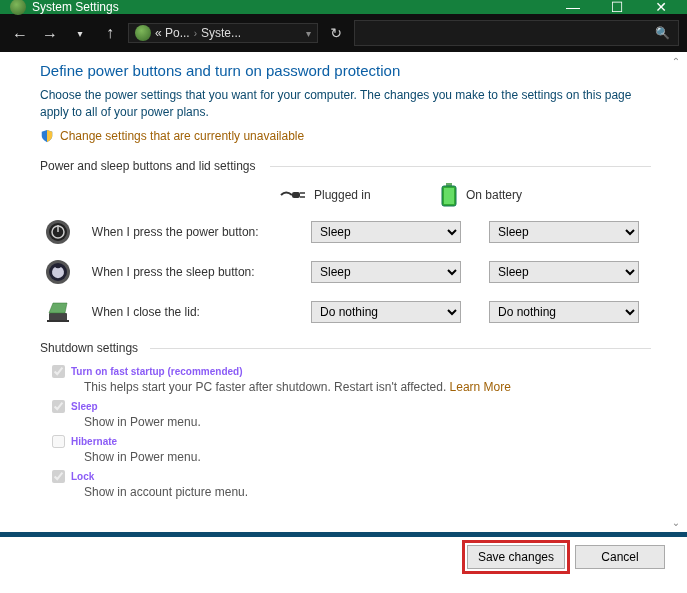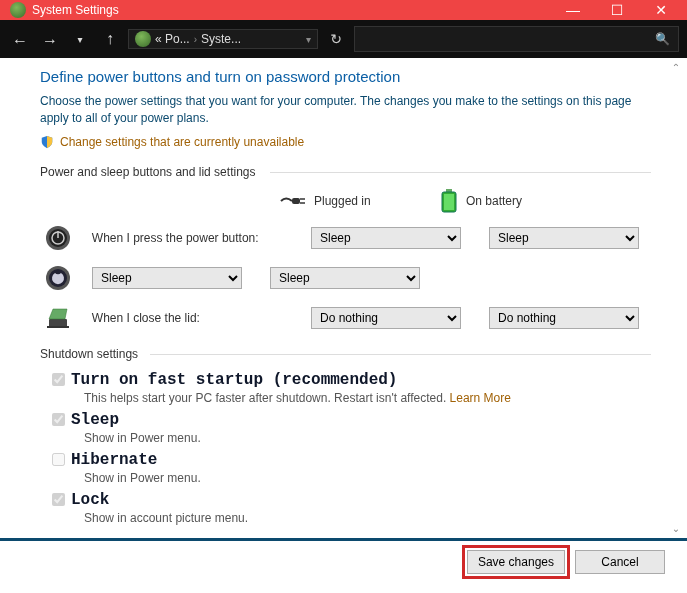--- a/index.html
+++ b/index.html
@@ -4,7 +4,7 @@
 <style>
 * { box-sizing: border-box; margin: 0; padding: 0; }
 body { font-family: "Segoe UI", Arial, sans-serif; font-size: 12px; background: #fff; width: 687px; height: 593px; overflow: hidden; color: #333; }
-.titlebar { background: #ef4444; color: #fff; height: 20px; display: flex; align-items: center; padding: 0 4px; }
+.titlebar { background: #15803d; color: #fff; height: 14px; display: flex; align-items: center; padding: 0 4px; }
 .titlebar .icon { width: 16px; height: 16px; margin: 0 6px; background: radial-gradient(circle at 40% 35%, #7fb85a, #3a6a2a); border-radius: 50%; }
 .titlebar .title { flex: 1; font-size: 12px; }
 .winbtns { display: flex; }

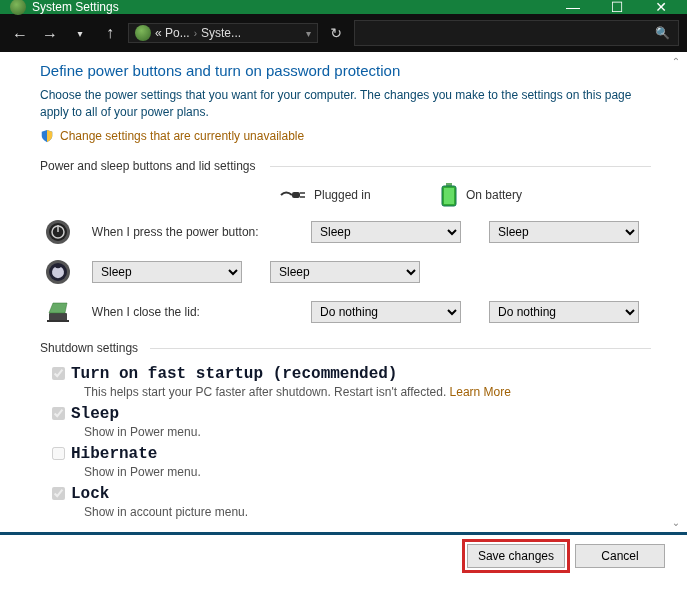--- a/index.html
+++ b/index.html
@@ -145,6 +145,7 @@
             <path d="M16 8 A6 6 0 1 1 10 8 A4 4 0 0 0 16 8" fill="#ccd"></path>
           </svg>
         </div>
+    <div class="rlabel">When I press the sleep button:</div>
     <select><option>Sleep</option></select>
     <select><option>Sleep</option></select>
   </div>

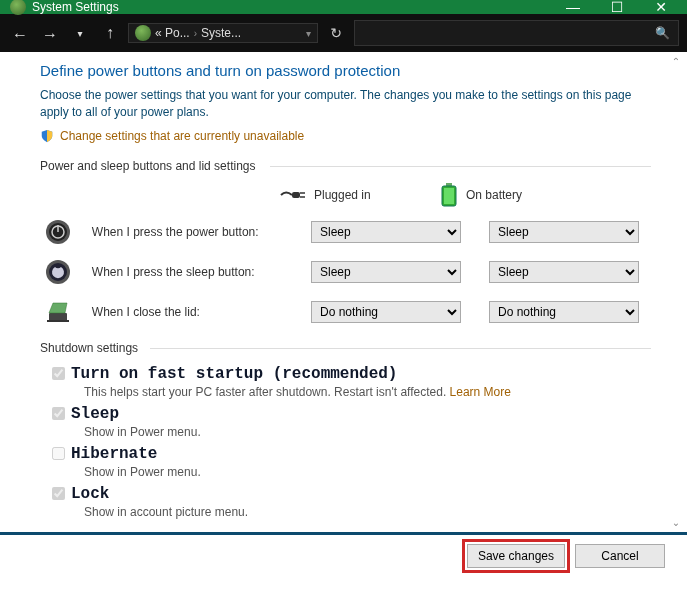--- a/index.html
+++ b/index.html
@@ -50,7 +50,7 @@
 .chkitem { margin: 6px 0 2px 12px; }
 .chkrow { display: flex; align-items: center; gap: 6px; }
 .chkrow input { width:13px; height:13px; accent-color:#888; }
-.chkrow .clabel { font-size: 16px; font-weight: 600; color: #0f172a; font-family: Liberation Mono, monospace; }
+.chkrow .clabel { font-size: 10px; font-weight: 600; color: #8b5cf6; }
 .chkdesc { font-size: 12px; color: #555; margin-left: 32px; margin-top:2px;}
 
 .footer { border-top: 3px solid #0c4a6e; height: 44px; display: flex; align-items: center; justify-content: flex-end; padding: 0 22px; gap: 10px; }

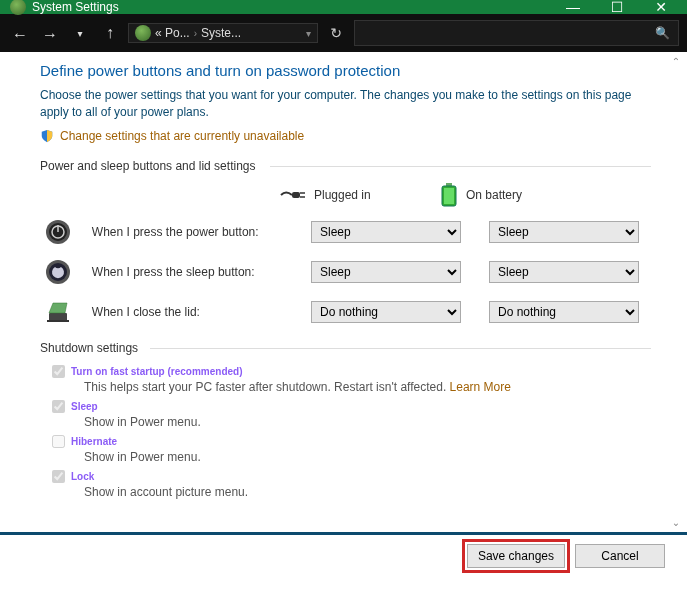--- a/index.html
+++ b/index.html
@@ -53,7 +53,7 @@
 .chkrow .clabel { font-size: 10px; font-weight: 600; color: #8b5cf6; }
 .chkdesc { font-size: 12px; color: #555; margin-left: 32px; margin-top:2px;}
 
-.footer { border-top: 3px solid #0c4a6e; height: 44px; display: flex; align-items: center; justify-content: flex-end; padding: 0 22px; gap: 10px; }
+.footer { border-top: 5px solid #0c4a6e; height: 44px; display: flex; align-items: center; justify-content: flex-end; padding: 0 22px; gap: 10px; }
 .btn { min-width: 90px; height: 24px; background: #e8e8e8; border: 1px solid #aaa; font-size: 12px; padding: 0 10px; cursor:pointer;}
 .btn.highlight { outline: 3px solid #d02828; outline-offset: 2px; }
 </style>

